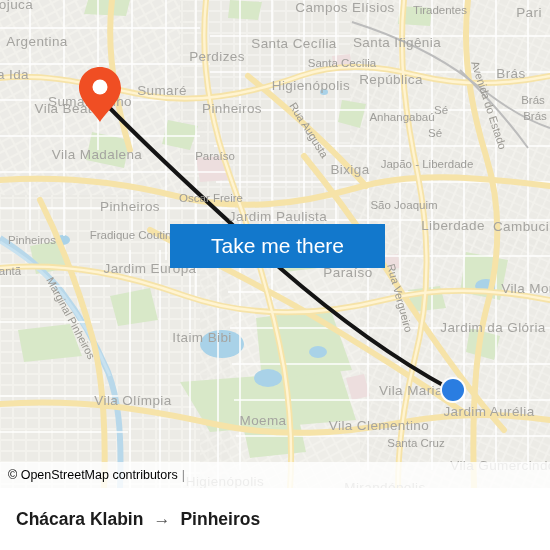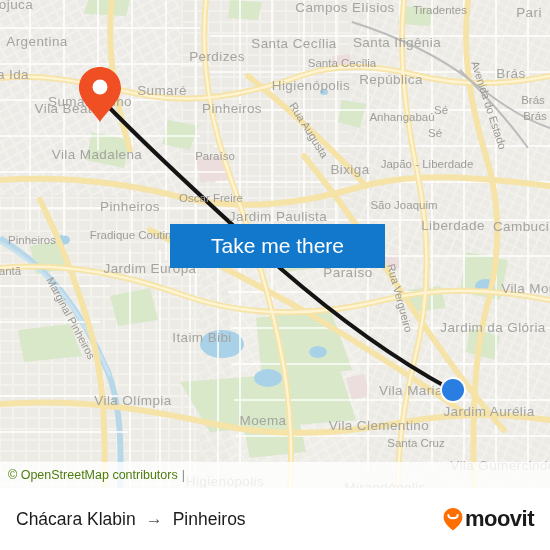--- a/index.html
+++ b/index.html
@@ -61,7 +61,7 @@
     color: #3a3a3a;
     gap: 4px;
   }
-  #attribution a, #attribution span { color: #4d7c0f; text-decoration: none; }
+  #attribution a, #attribution span { color: #000000; text-decoration: none; }
   #attribution .sep { color: #8a8a8a; }
 
   

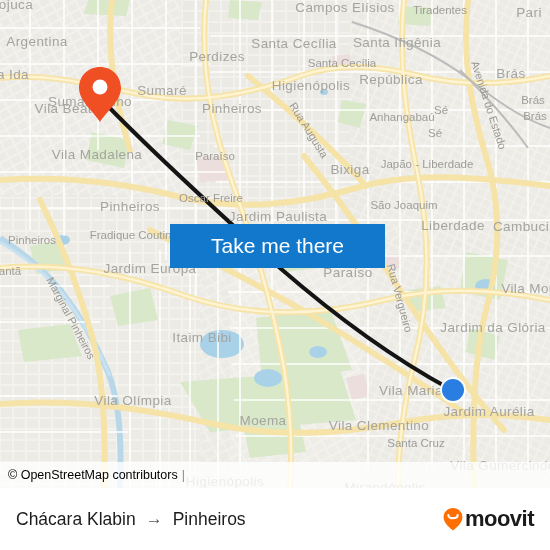--- a/index.html
+++ b/index.html
@@ -75,7 +75,7 @@
   }
   #route-summary {
     display: flex; align-items: center; gap: 10px;
-    font-size: 17.5px; color: #1c1c1c;
+    font-size: 17.5px; color: #1c1c1c; font-weight: bold;
   }
   #route-summary .arrow { color: #555; font-size: 17px; }
   #moovit-logo {

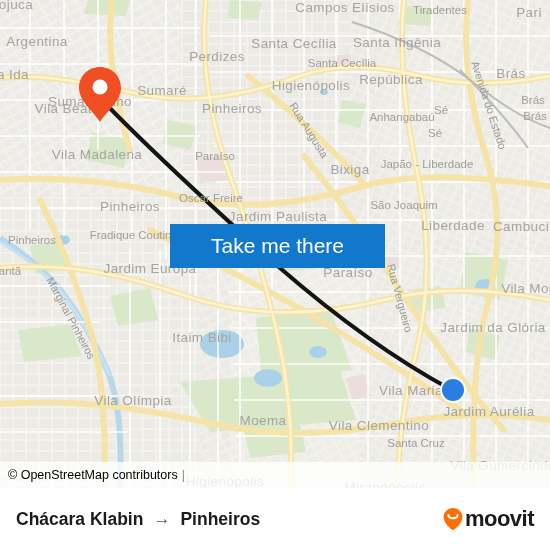--- a/index.html
+++ b/index.html
@@ -289,14 +289,6 @@
       <span class="arrow">→</span>
       <span>Pinheiros</span>
     </div>
-    <div id="moovit-logo">
-      <svg width="22" height="24" viewBox="0 0 22 24">
-        <path d="M11 1 C5.8 1 1.6 5.1 1.6 10.2 C1.6 16.4 8.6 21.4 11 23.4
-                 C13.4 21.4 20.4 16.4 20.4 10.2 C20.4 5.1 16.2 1 11 1 Z" fill="#FF6E00"></path>
-        <path d="M6.4 8.2 C6.4 12.2 15.6 12.2 15.6 8.2" stroke="#ffffff" stroke-width="2.2" fill="none" stroke-linecap="round"></path>
-      </svg>
-      <span class="wordmark">moovit</span>
-    </div>
   </div>
 </div>
 

